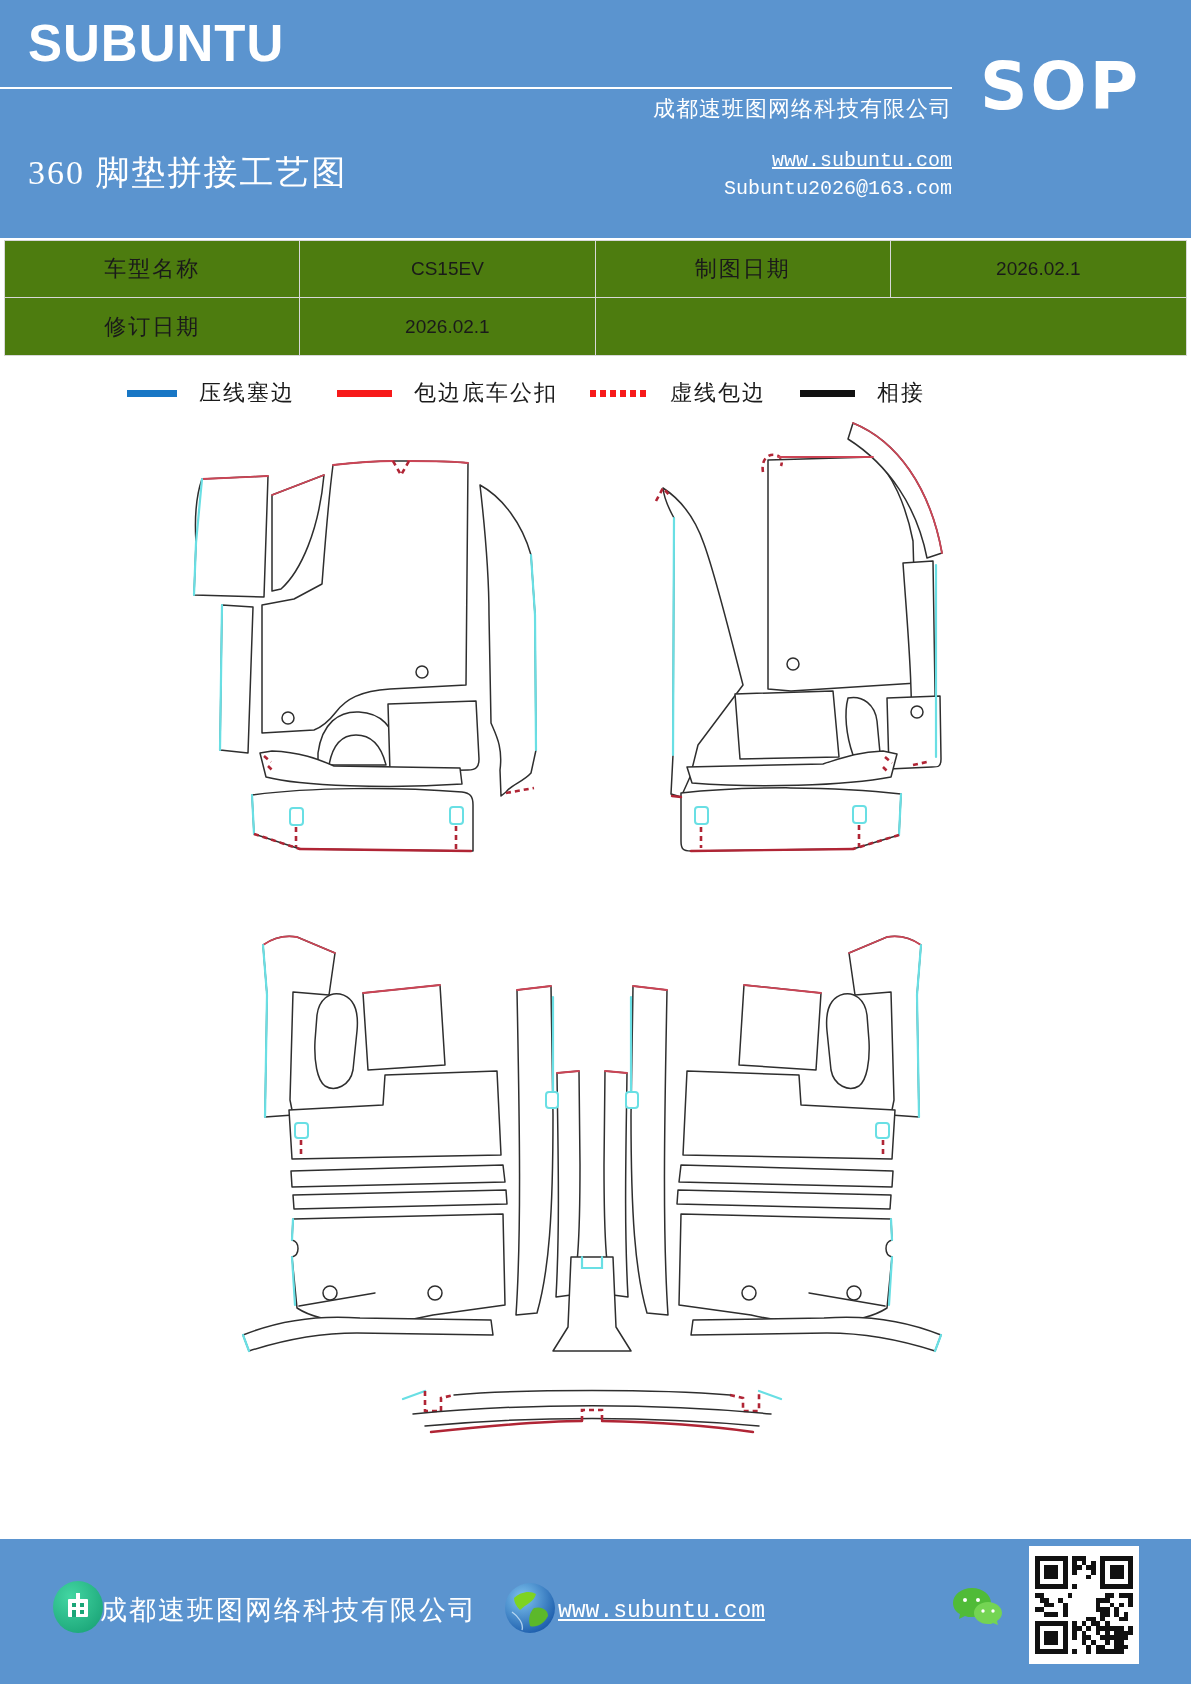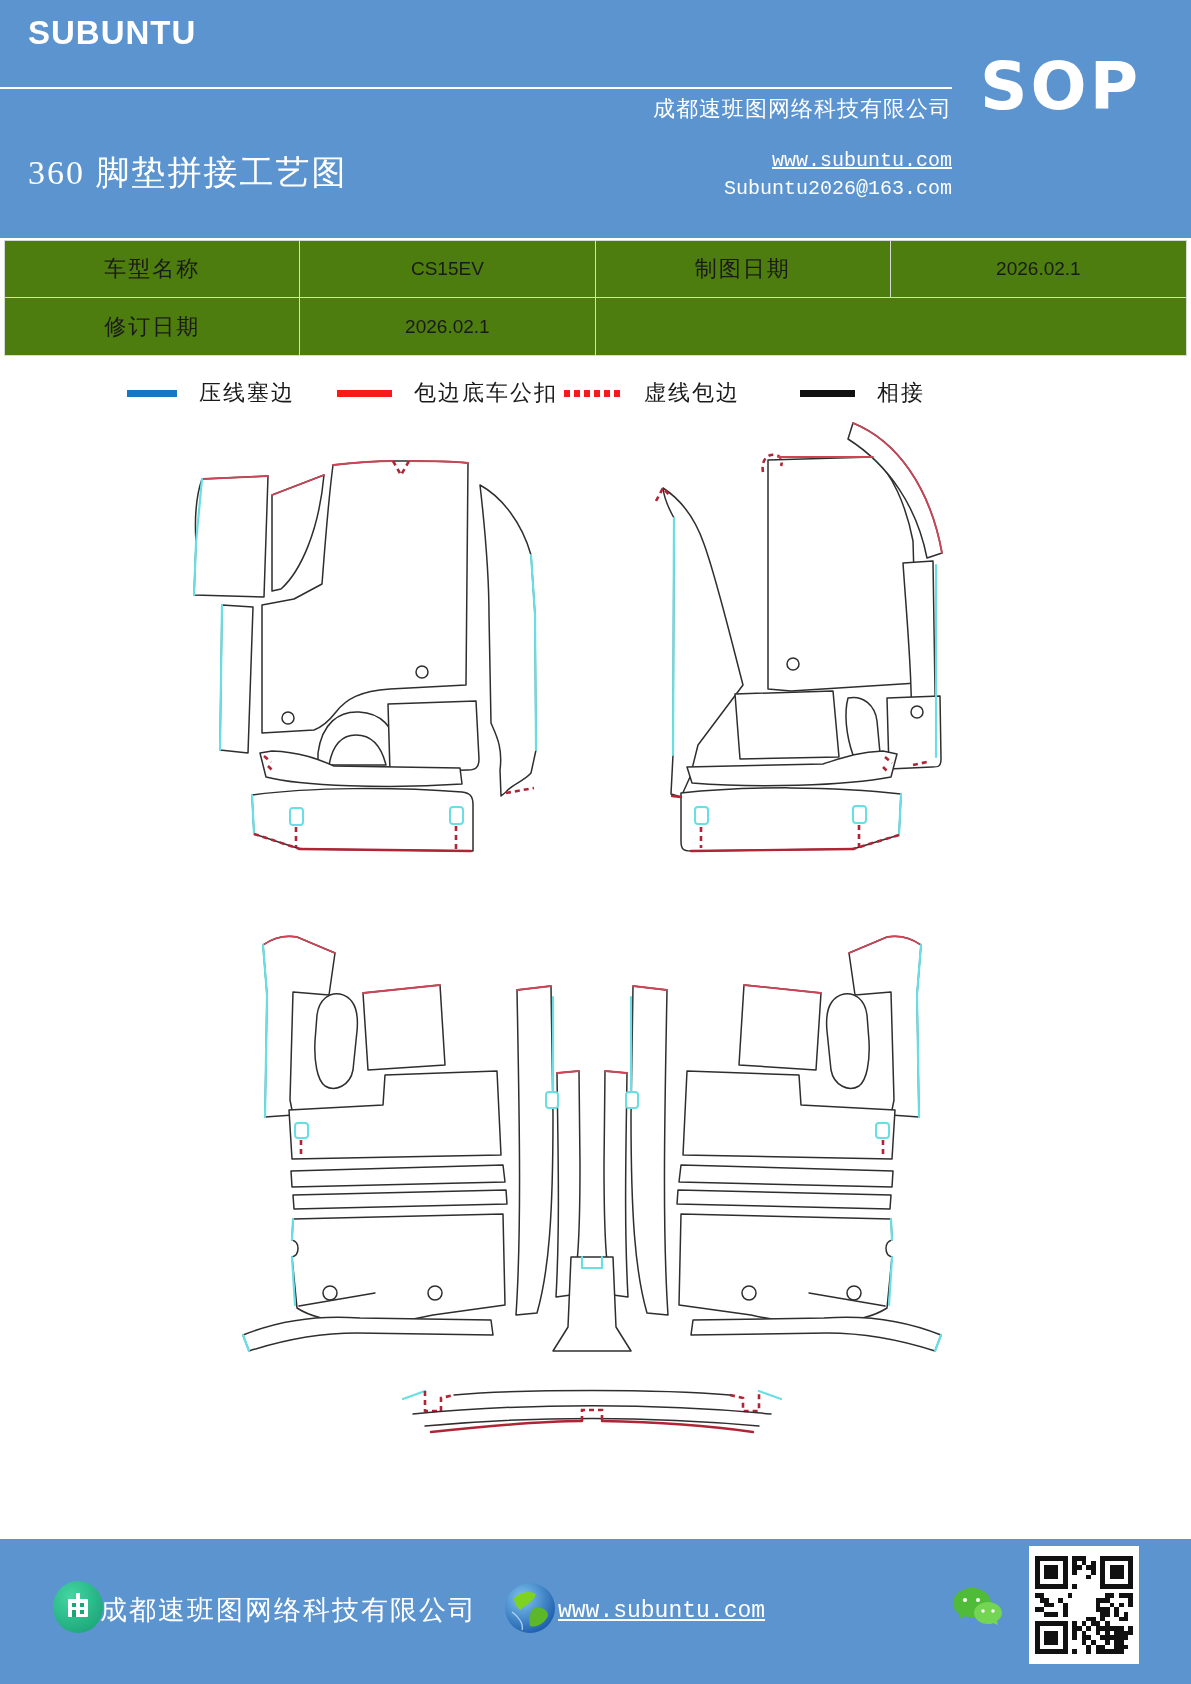--- a/index.html
+++ b/index.html
@@ -14,7 +14,7 @@
   
   .banner{position:absolute;left:0;top:0;width:1191px;height:238px;background:var(--c-banner_blue);}
   .logo{position:absolute;left:28px;top:14px;color:#fff;font-family:"Liberation Sans",sans-serif;
-        font-weight:700;font-size:33px;letter-spacing:1px;}
+        font-weight:700;font-size:51px;letter-spacing:1px;}
   .banner-rule{position:absolute;left:0;top:87px;width:952px;height:2px;background:#fff;}
   .doc-title{position:absolute;left:28px;top:136px;color:#fff;font-size:34px;letter-spacing:2px;margin-top:14px;}
   .hdr-company{position:absolute;right:239px;top:94px;color:#fff;font-size:22px;letter-spacing:1px;text-align:right;}

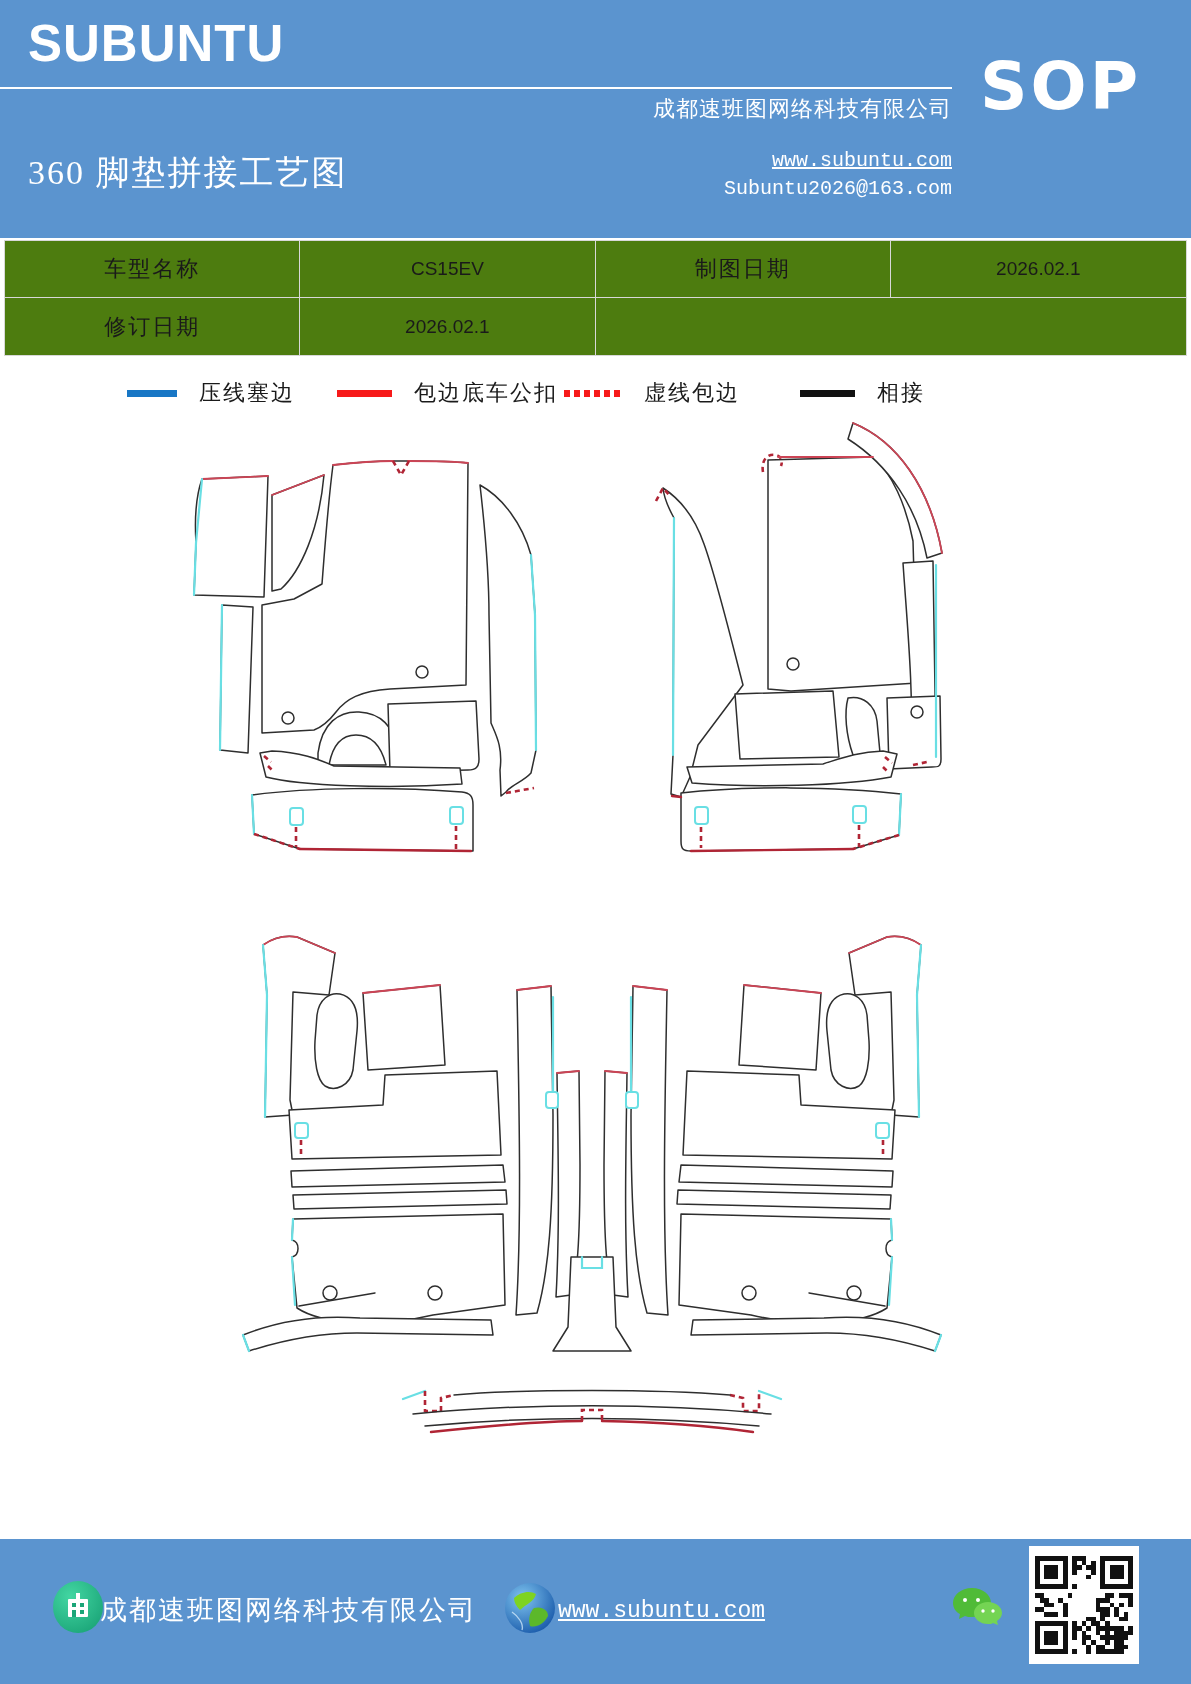--- a/index.html
+++ b/index.html
@@ -96,7 +96,7 @@
       <span class="lg-swatch sw-red"></span>
       <span class="lg-label">包边底车公扣</span>
     </div>
-    <div class="lg-item" style="left:564px">
+    <div class="lg-item" style="left:590px">
       <span class="lg-swatch sw-dot"></span>
       <span class="lg-label">虚线包边</span>
     </div>

